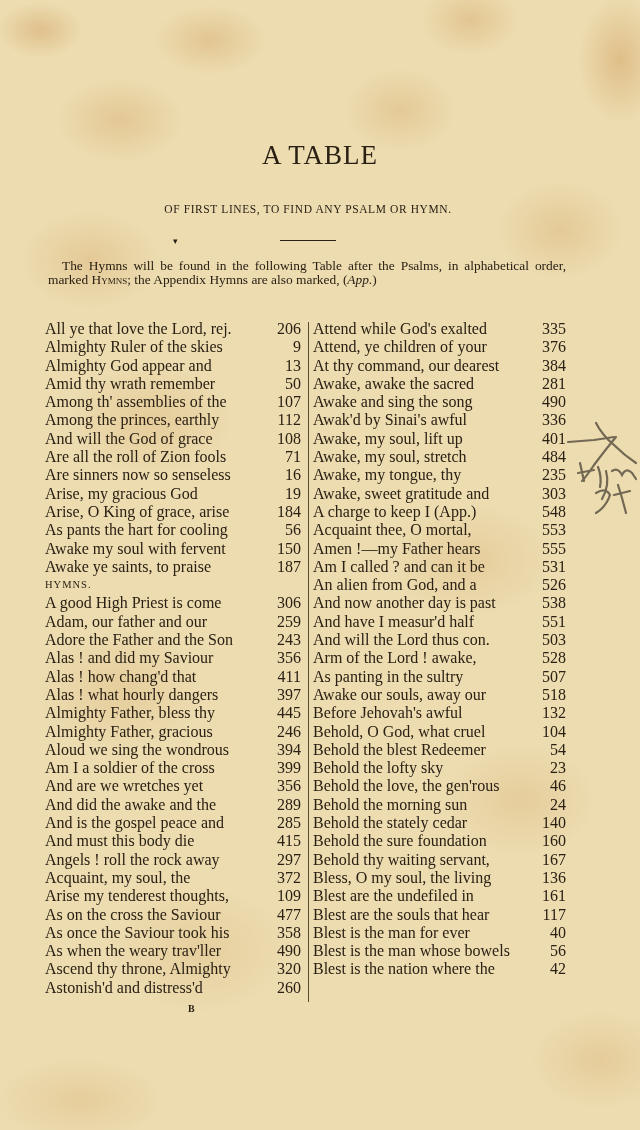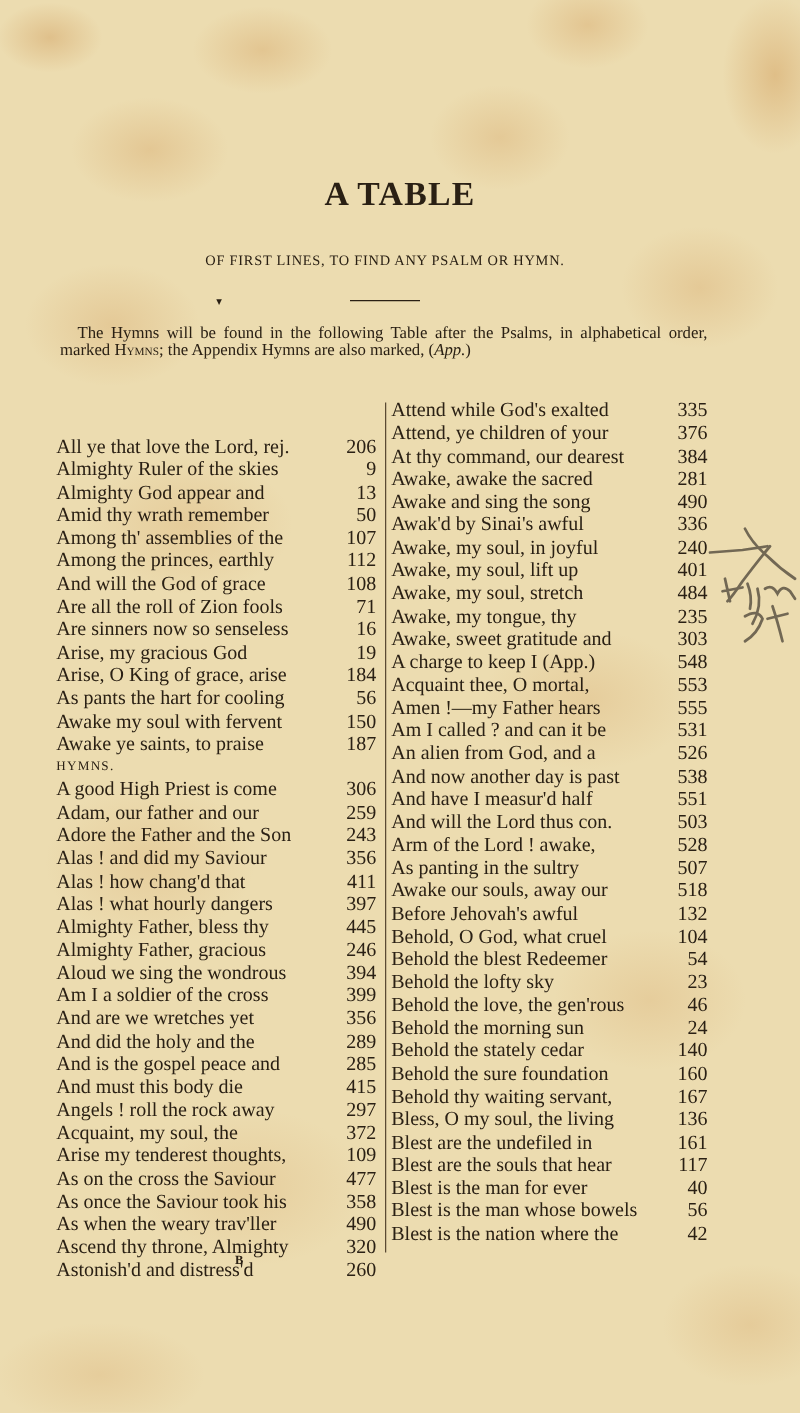--- a/index.html
+++ b/index.html
@@ -30,7 +30,7 @@
   }
   .title {
     position:absolute; top:140px; left:0; width:640px; text-align:center;
-    font-size:27px; font-weight:bold; letter-spacing:1px; margin:0;
+    font-size:27px; font-weight:normal; letter-spacing:1px; margin:0;
   }
   .subtitle {
     position:absolute; top:203px; left:0; width:616px; text-align:center;

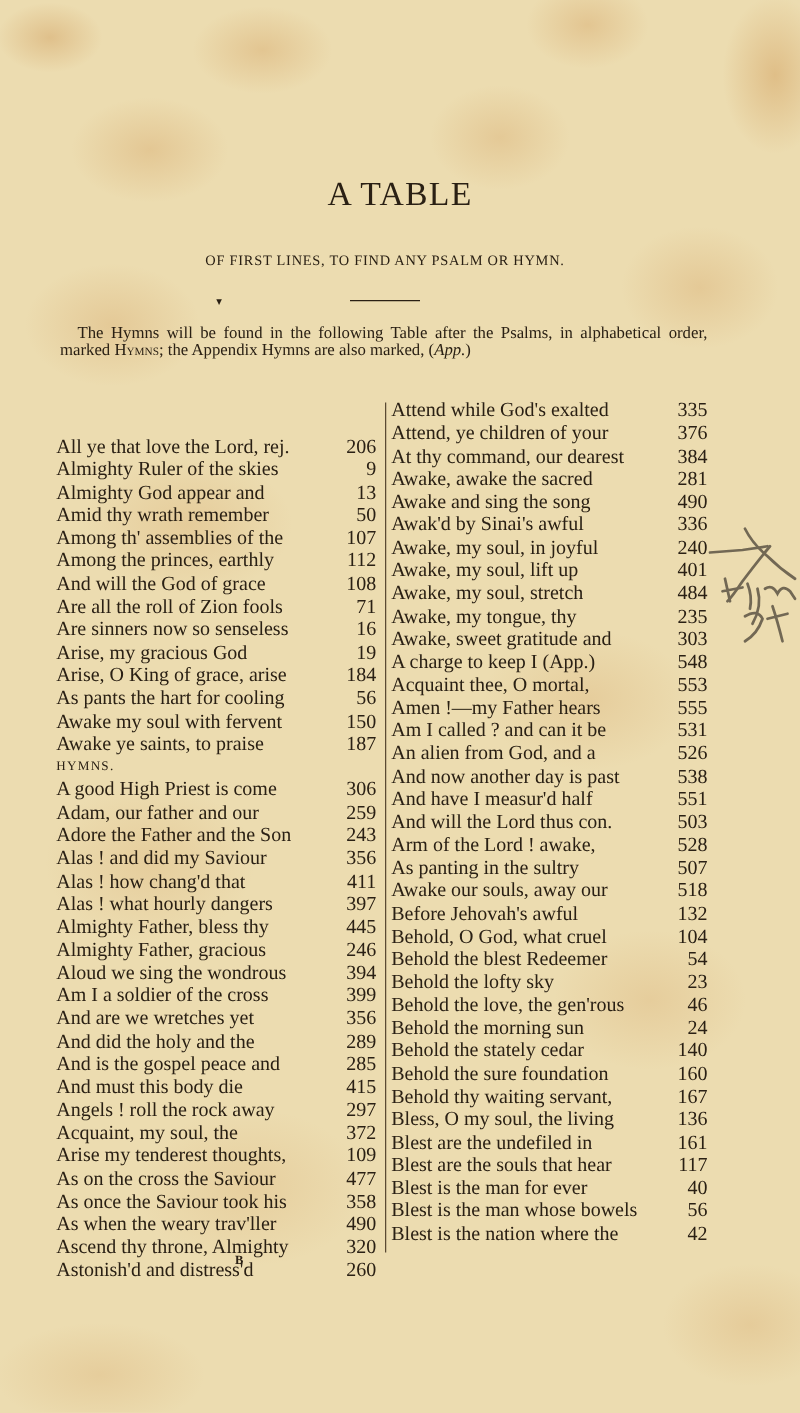--- a/index.html
+++ b/index.html
@@ -52,7 +52,7 @@
     position:absolute; top:320px; width:256px;
     font-size:16px; line-height:18.3px;
   }
-  .col.left { left:45px;margin-top:29px; }
+  .col.left { left:45px; }
   .col.right { left:313px; width:253px; }
   .divider {
     position:absolute; top:322px; left:308px; height:680px;

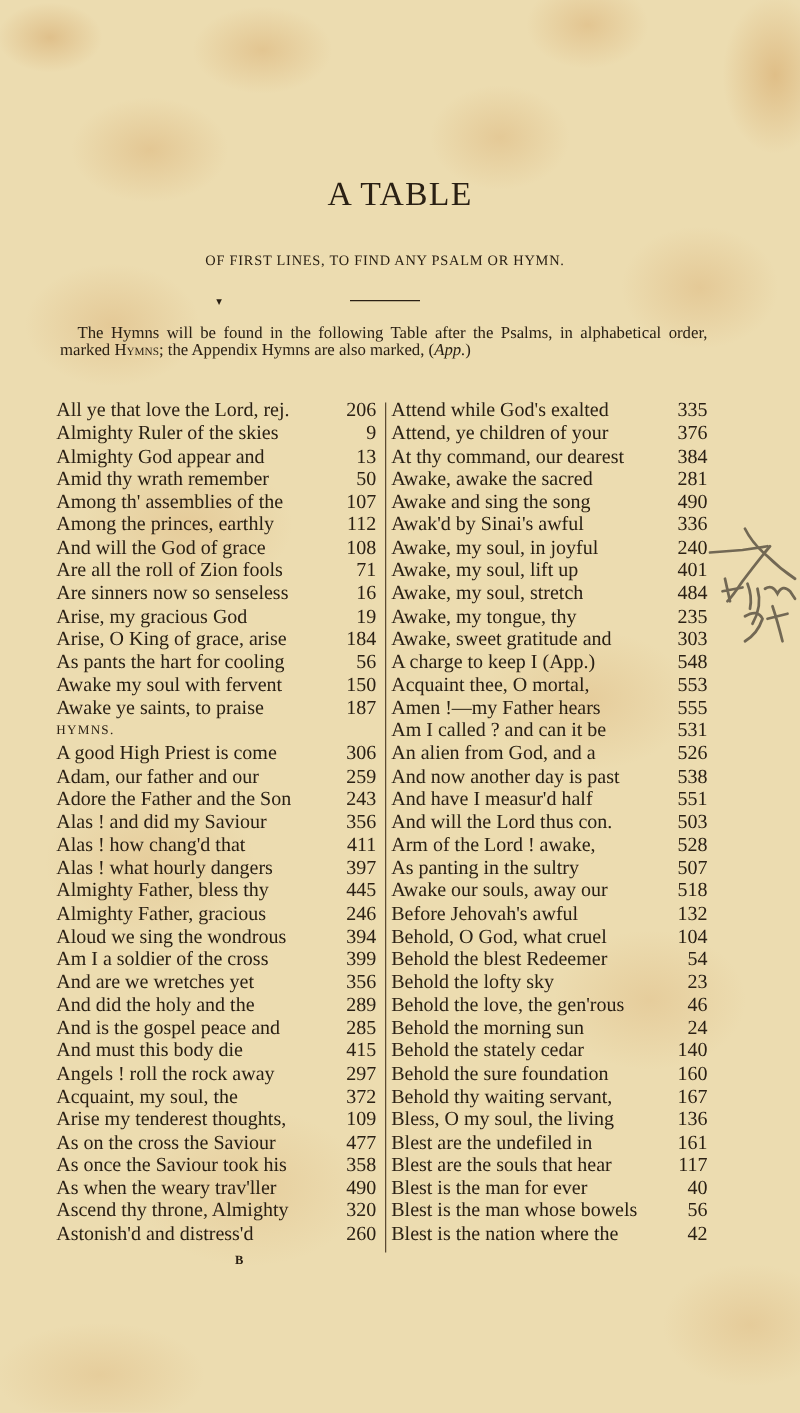--- a/index.html
+++ b/index.html
@@ -262,10 +262,6 @@
         <span class="num">336</span>
       </div>
       <div class="row">
-        <span class="line">Awake, my soul, in joyful</span>
-        <span class="num">240</span>
-      </div>
-      <div class="row">
         <span class="line">Awake, my soul, lift up</span>
         <span class="num">401</span>
       </div>

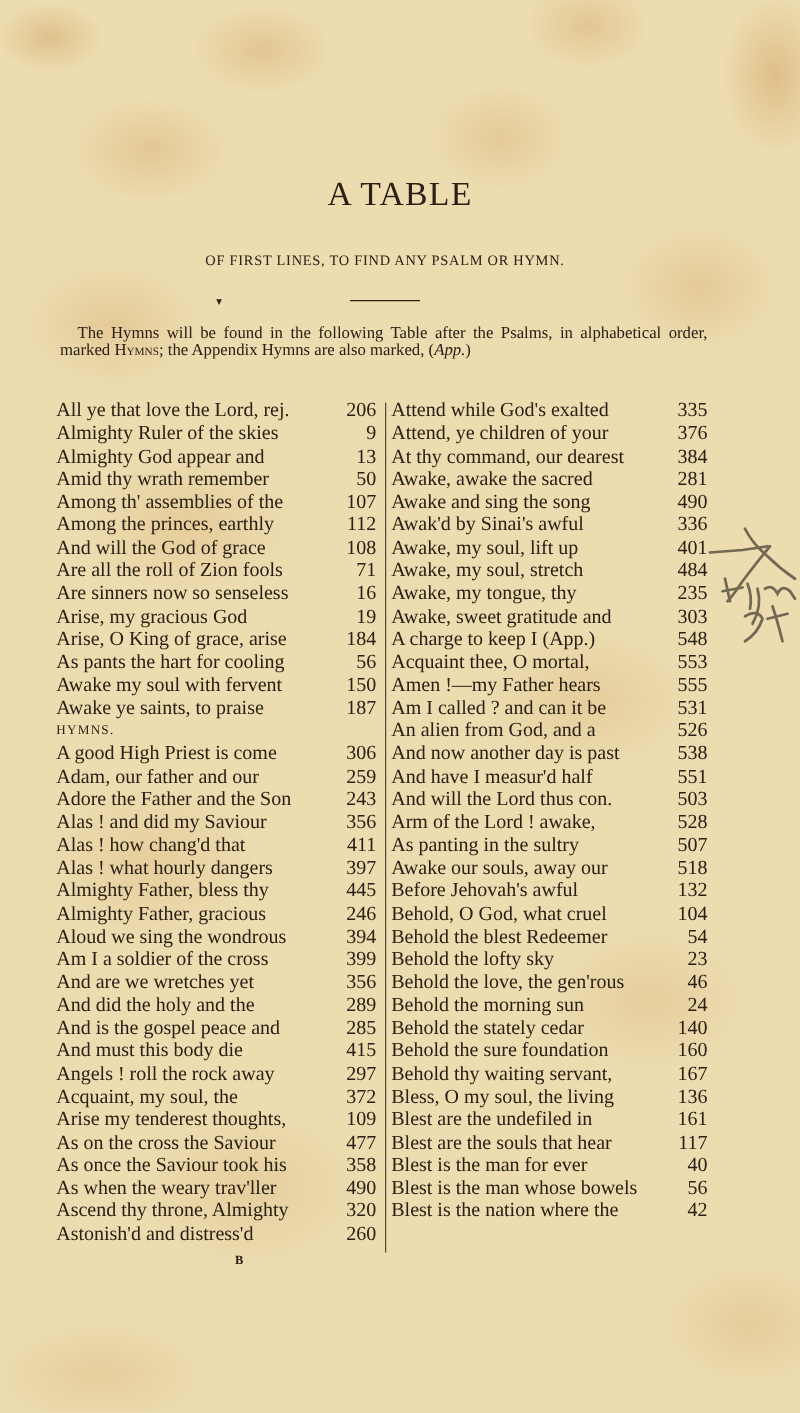--- a/index.html
+++ b/index.html
@@ -187,7 +187,7 @@
         <span class="num">356</span>
       </div>
       <div class="row">
-        <span class="line">And did the holy and the</span>
+        <span class="line">And did the awake and the</span>
         <span class="num">289</span>
       </div>
       <div class="row">

